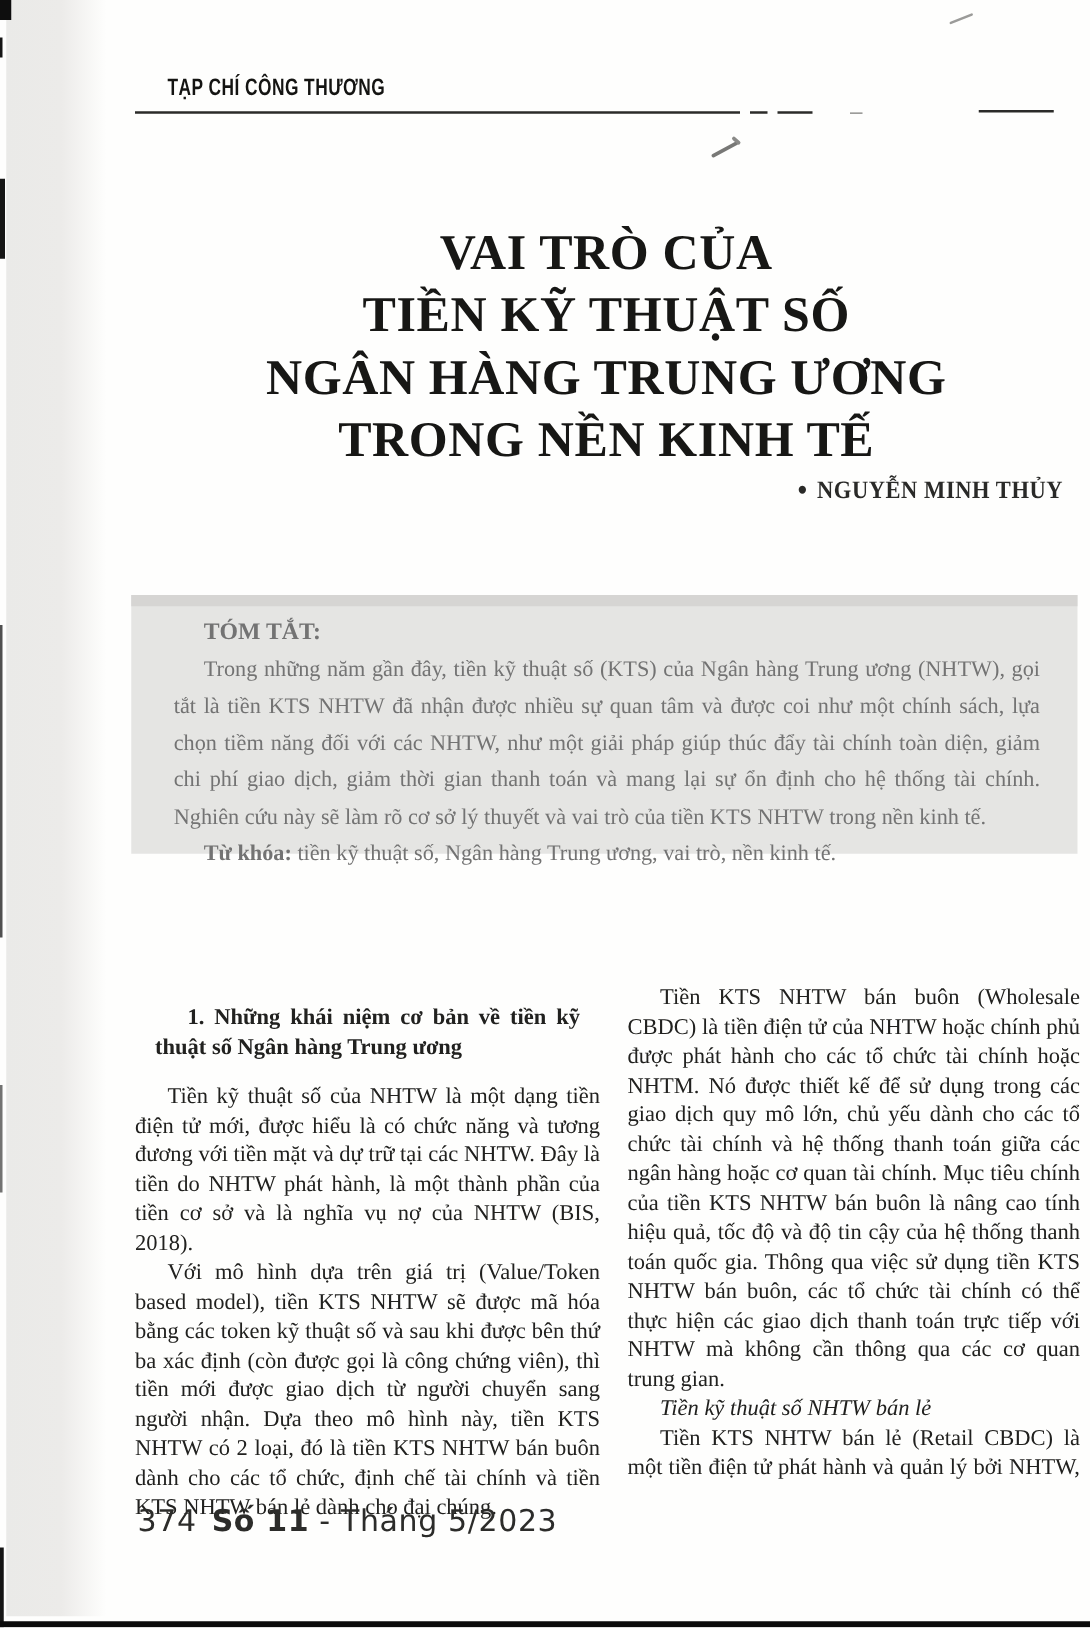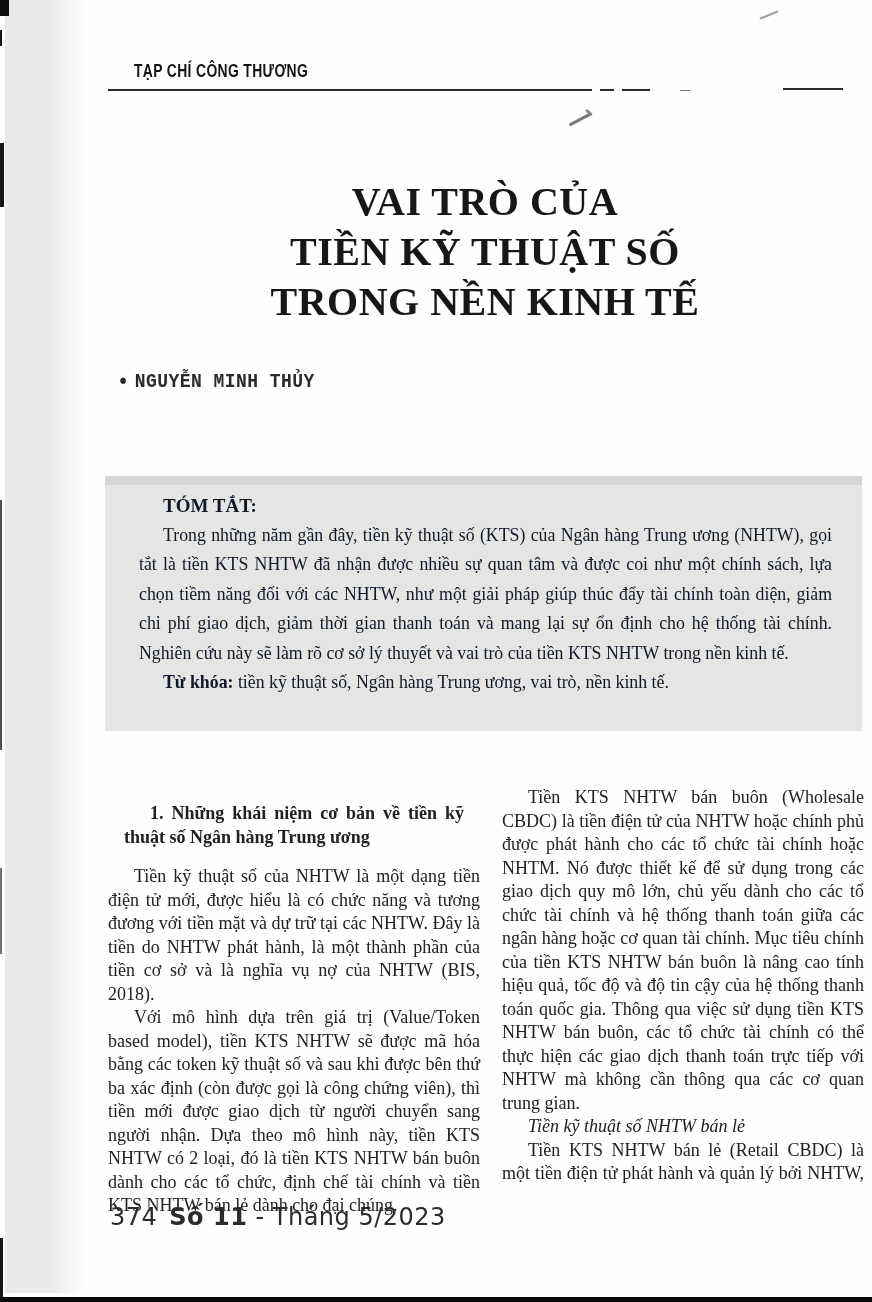--- a/index.html
+++ b/index.html
@@ -106,6 +106,7 @@
   <h1 class="title-block">
     <span class="title-line">VAI TRÒ CỦA</span>
     <span class="title-line">TIỀN KỸ THUẬT SỐ</span>
+    <span class="title-line">NGÂN HÀNG TRUNG ƯƠNG</span>
     <span class="title-line">TRONG NỀN KINH TẾ</span>
   </h1>
 

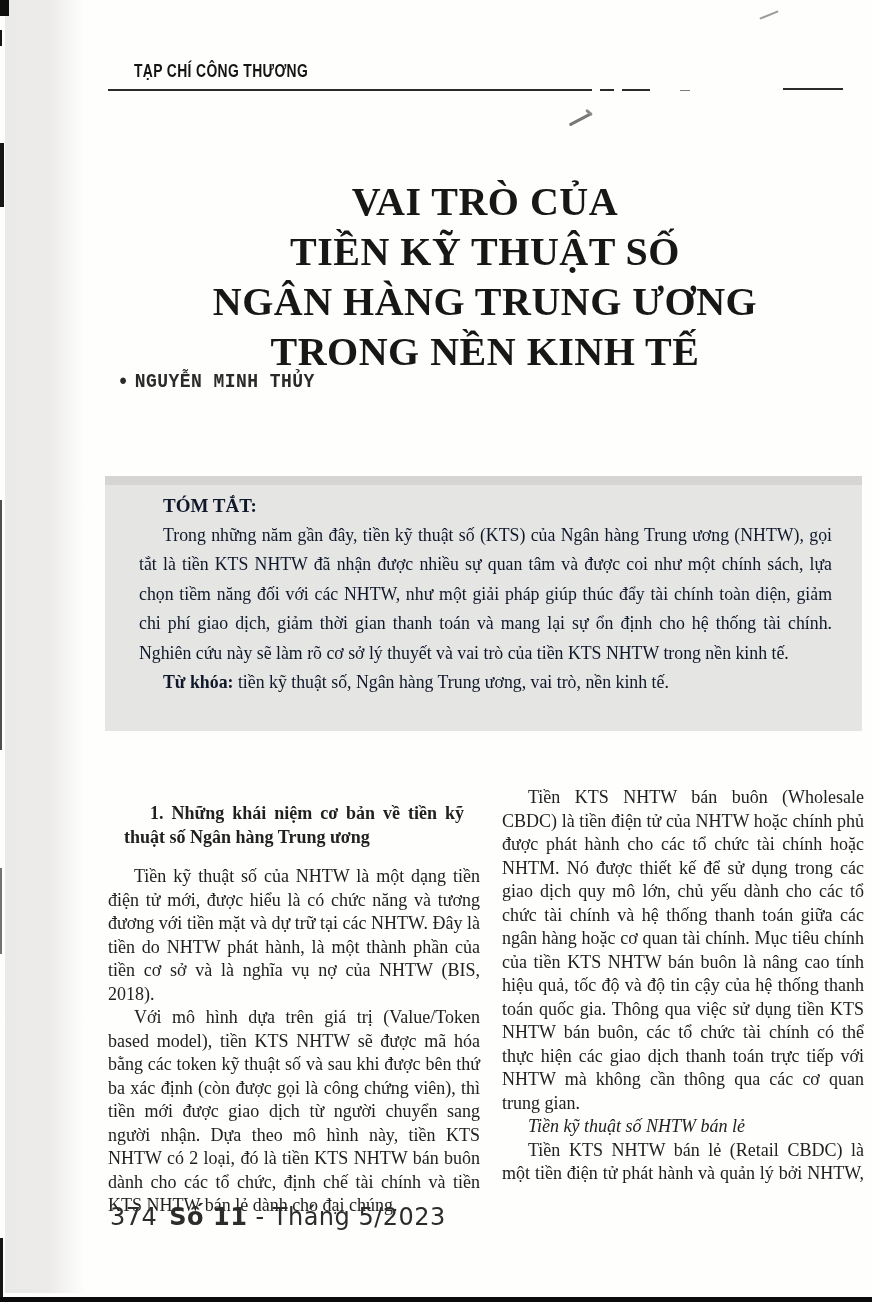--- a/index.html
+++ b/index.html
@@ -43,8 +43,8 @@
   .title-line{display:block;text-align:center;}
   
   .author-line{
-    position:absolute;left:108px;top:370px;width:754px;text-align:left;
-    font-family:Liberation Mono, monospace;font-weight:bold;color:#2a2a28;
+    position:absolute;left:108px;top:381px;width:754px;text-align:right;
+    font-family:Liberation Serif, serif;font-weight:bold;color:#2a2a28;
   }
   .author-inner{display:inline-block;transform:scaleX(.9);font-size:20px;letter-spacing:.5px;white-space:nowrap;}
   .author-bullet{font-size:15px;vertical-align:2px;margin-right:8px;}

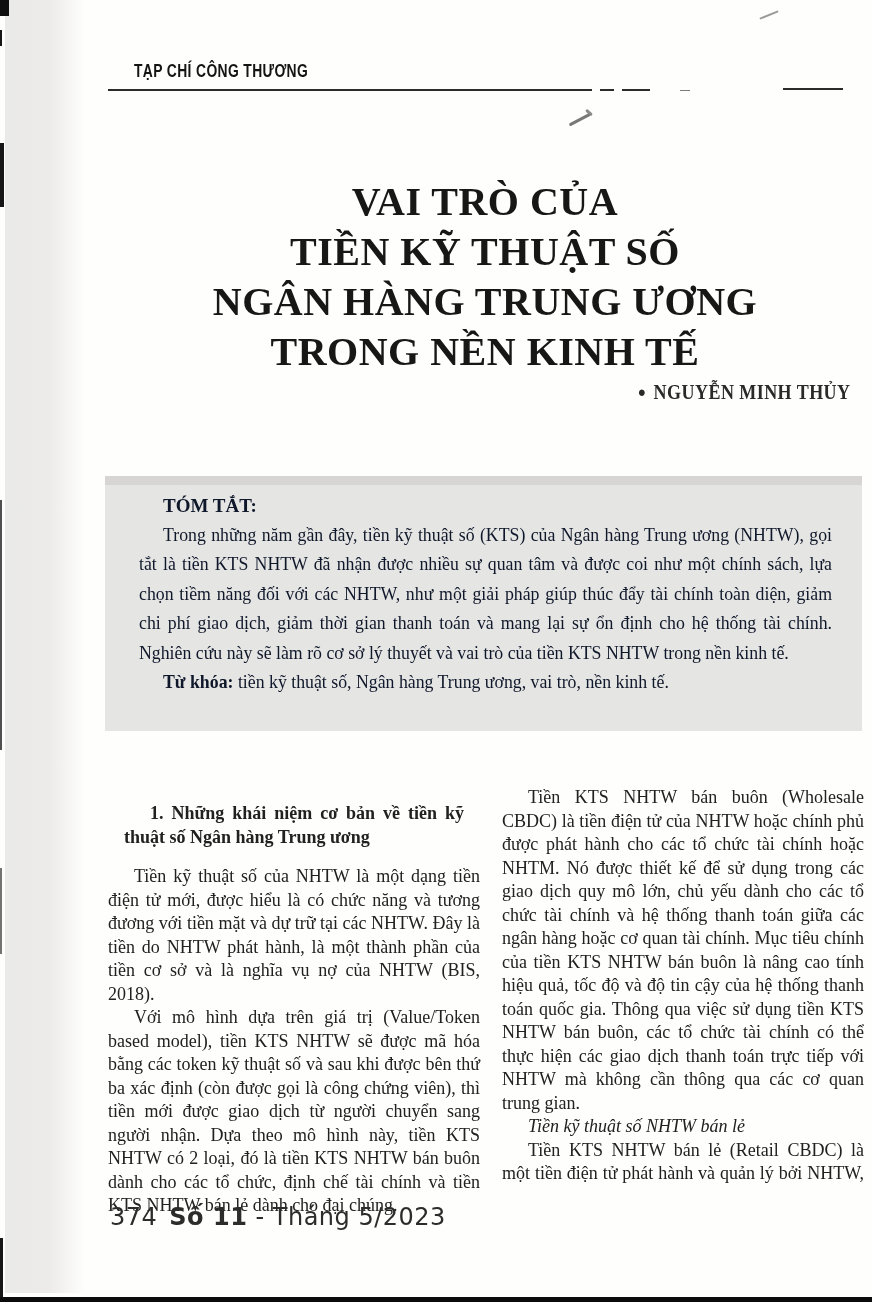--- a/index.html
+++ b/index.html
@@ -50,9 +50,9 @@
   .author-bullet{font-size:15px;vertical-align:2px;margin-right:8px;}
   
   .abstract{
-    position:absolute;left:105px;top:476px;width:757px;height:255px;box-sizing:border-box;
+    position:absolute;left:105px;top:476px;width:757px;height:207px;box-sizing:border-box;
     background:#e5e5e3;border-top:9px solid #d6d5d3;padding:6px 30px 0 34px;
-    font-size:17.8px;line-height:29.5px;text-align:justify;color:#0f172a;
+    font-size:17.8px;line-height:29.5px;text-align:justify;color:#737373;
   }
   .abs-heading{margin:0;text-indent:24px;font-weight:bold;font-size:19px;}
   .abs-body{margin:0;text-indent:24px;}

